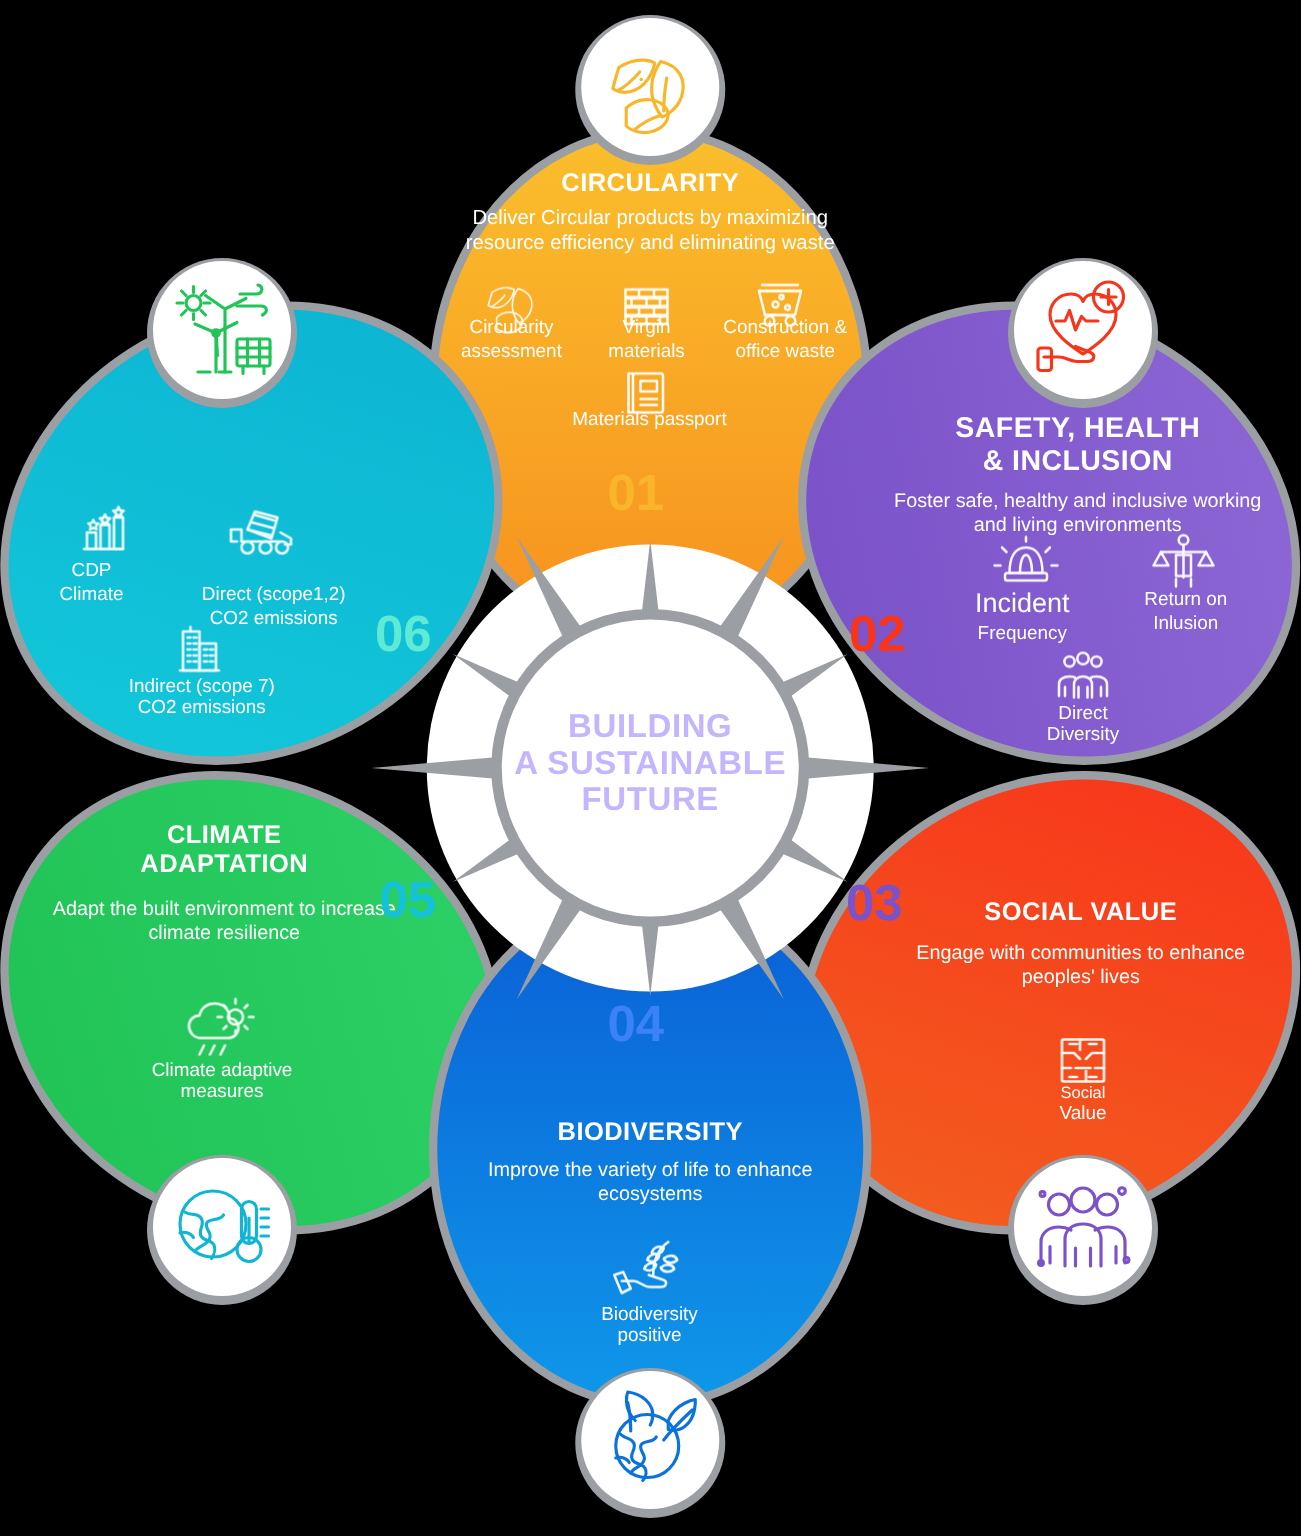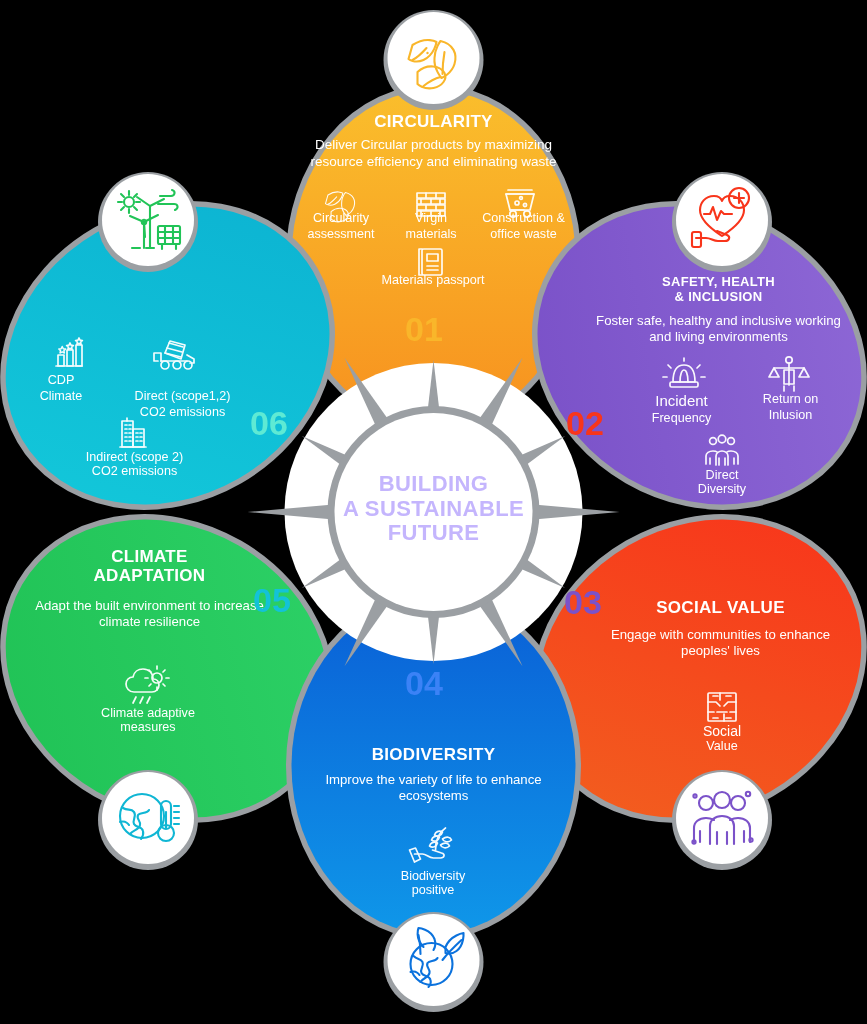--- a/index.html
+++ b/index.html
@@ -370,7 +370,7 @@
 </div>
 
 <div class="petal-text" style="left:585px;top:275px;width:267px;">
-  <div class="ptitle" style="font-size:13px;text-align:center;">
+  <div class="ptitle" style="font-size:19px;text-align:center;">
     <div>SAFETY, HEALTH</div>
     <div>&amp; INCLUSION</div>
   </div>

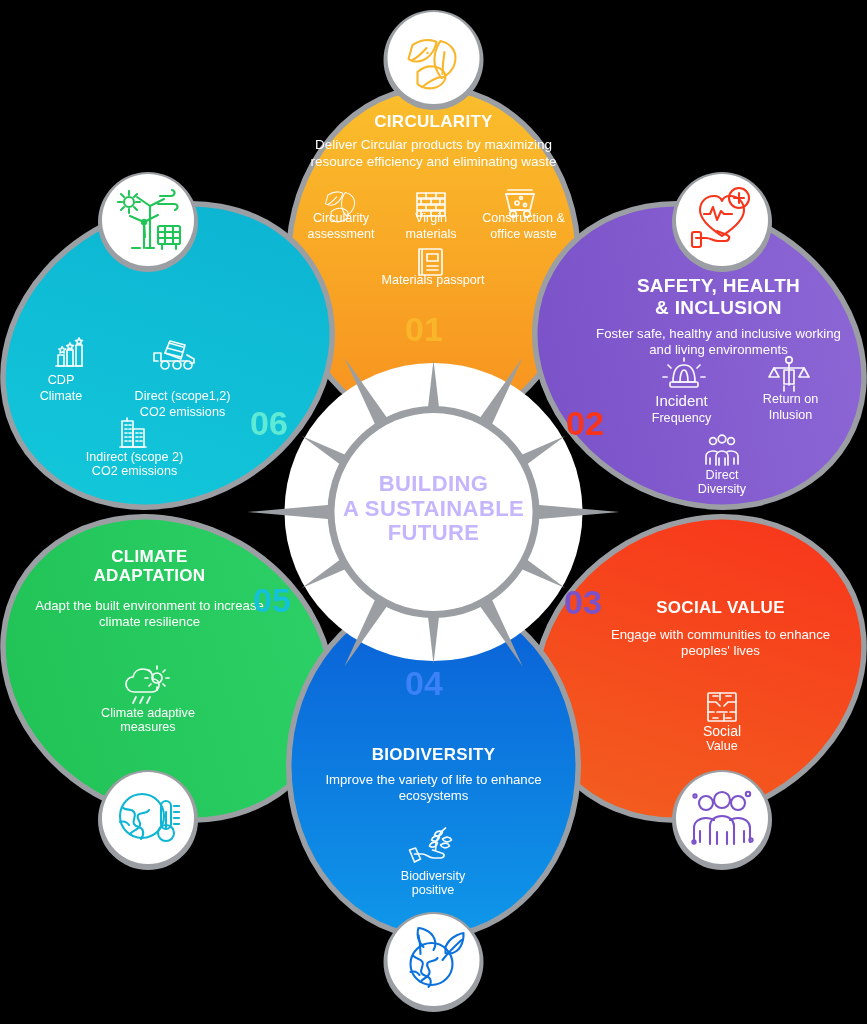--- a/index.html
+++ b/index.html
@@ -379,7 +379,7 @@
 <div class="petal-text" style="left:620px;top:390px;width:232px;">
   <div class="subs" style="gap:14px;">
     <div class="sub" style="width:95px;">
-      <span class="slabel" style="font-size:15px;">Incident</span>
+      <span class="slabel" style="font-size:18px;">Incident</span>
       <span class="slabel" style="font-size:12.6px;">Frequency</span>
     </div>
     <div class="sub" style="width:95px;">

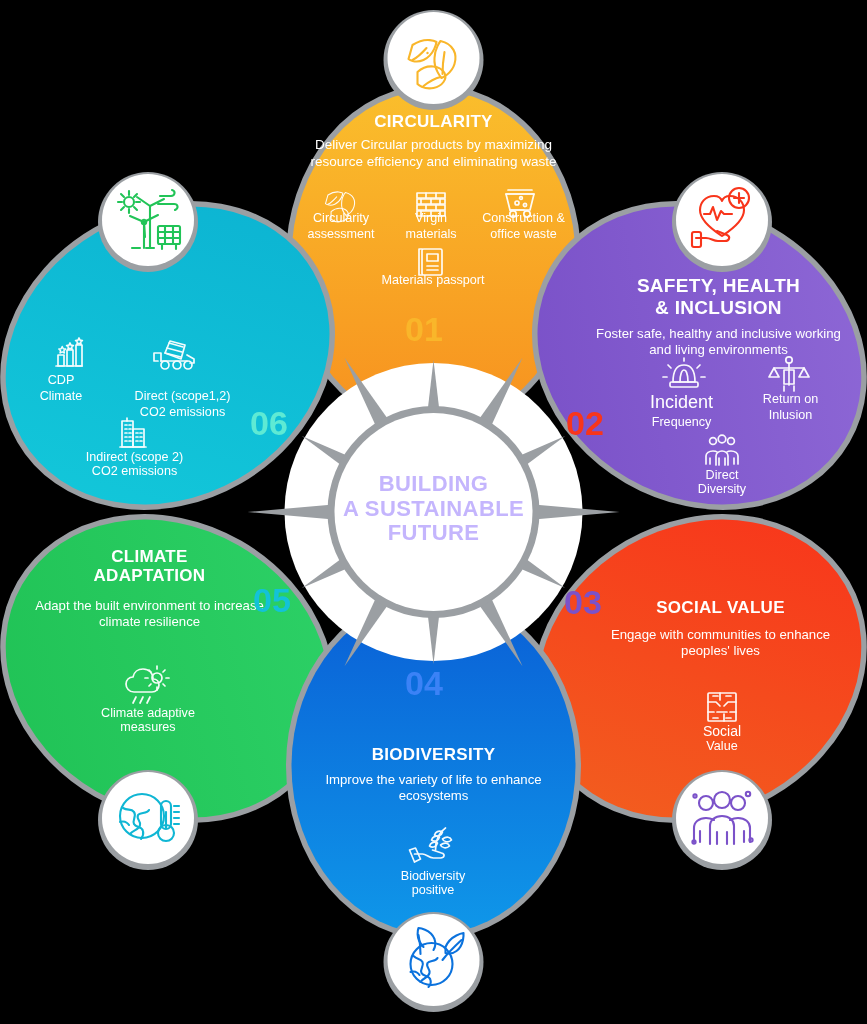--- a/index.html
+++ b/index.html
@@ -436,7 +436,7 @@
   </div>
 </div>
 <div class="petal-text" style="left:57px;top:450px;width:155px;">
-  <span class="slabel" style="font-size:12.6px;display:block;">Indirect (scope 2)</span>
+  <span class="slabel" style="font-size:12.6px;display:block;">Indirect (scope 7)</span>
   <span class="slabel" style="font-size:12.6px;display:block;">CO2 emissions</span>
 </div>
 

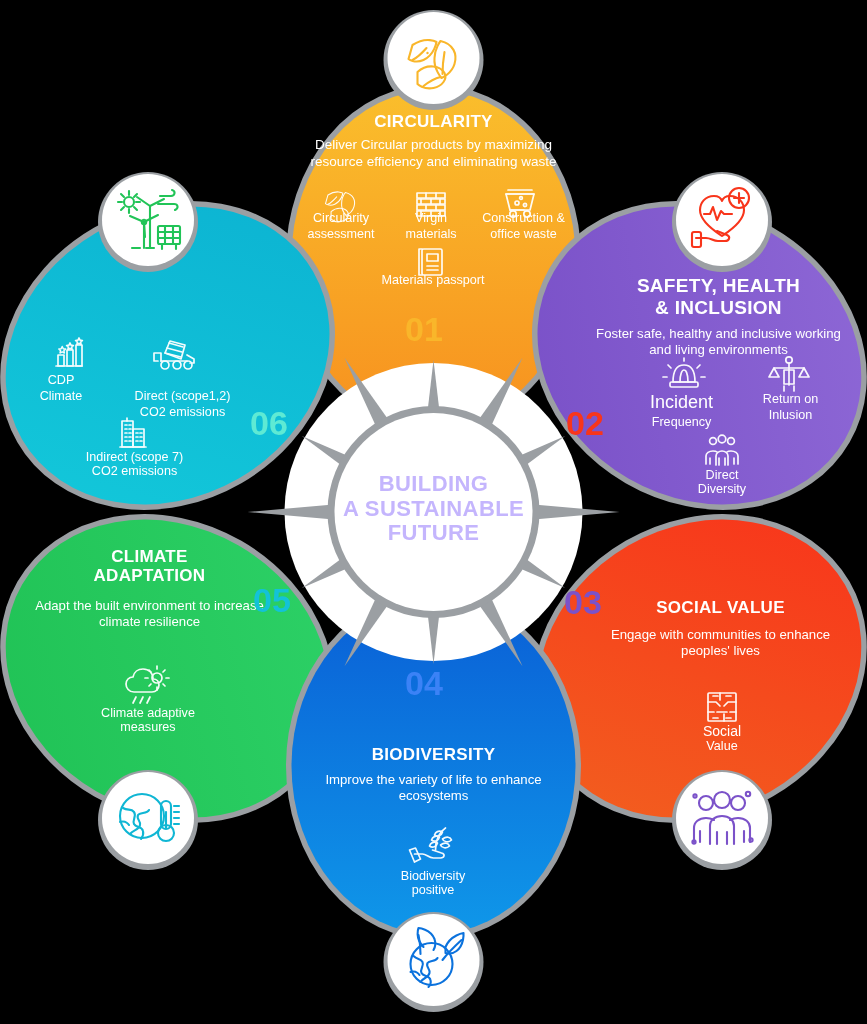--- a/index.html
+++ b/index.html
@@ -398,7 +398,7 @@
   <div class="pdesc" style="font-size:13.2px;margin-top:10px;">Engage with communities to enhance peoples' lives</div>
 </div>
 <div class="petal-text" style="left:662px;top:723px;width:120px;">
-  <span class="slabel" style="font-size:14px;display:block;">Social</span>
+  <span class="slabel" style="font-size:11px;display:block;">Social</span>
   <span class="slabel" style="font-size:12.6px;display:block;">Value</span>
 </div>
 

